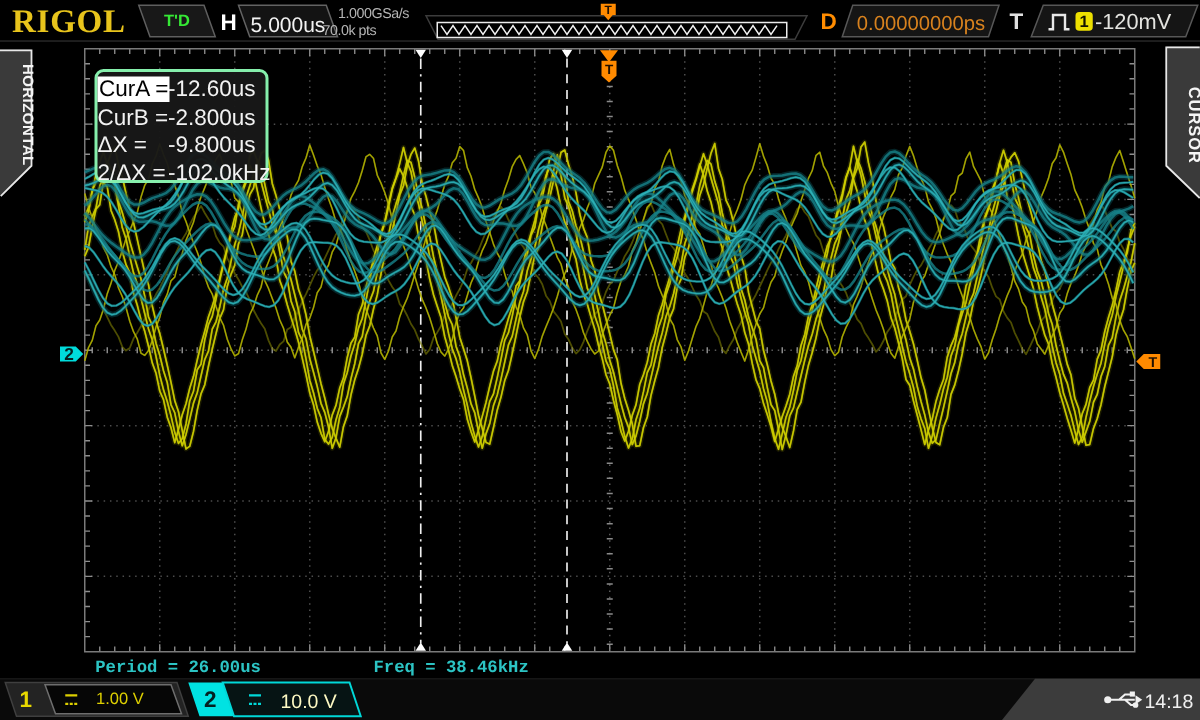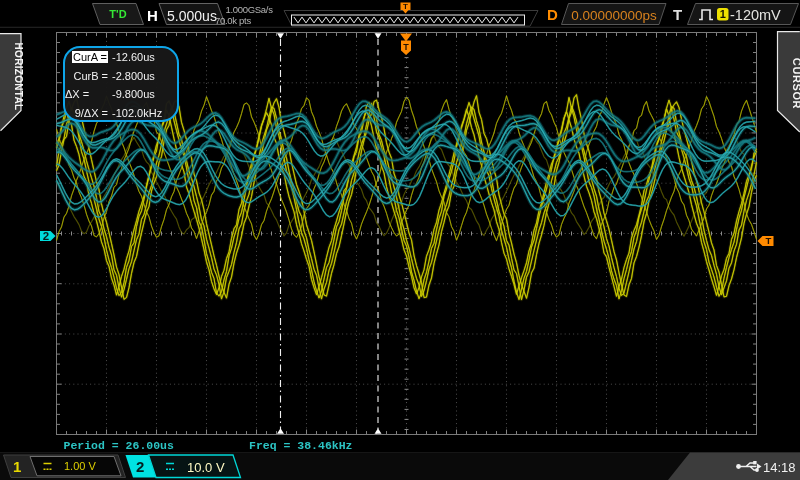--- a/index.html
+++ b/index.html
@@ -127,6 +127,7 @@
       <polygon points="148.5,455 233,455 240.5,477.5 156,477.5" fill="#061414" stroke="#00d8d8" stroke-width="1.3"></polygon>
       <path d="M166,463.5 h8 M166,469.3 h2 m1,0 h2 m1,0 h2" stroke="#00d8d8" stroke-width="1.5" fill="none"></path>
     </svg>
+<div class="ab" style="left:8px;top:1px;font-family:'Liberation Serif',serif;font-weight:bold;font-size:22px;color:#e8c41c;letter-spacing:0.5px;">RIGOL</div>
 <div class="ab" style="left:92px;top:8px;width:52px;text-align:center;font-size:11px;font-weight:bold;color:#35e835;">T'D</div>
 <div class="ab" style="left:141px;top:7px;width:23px;text-align:center;font-size:15px;font-weight:bold;color:#fff;">H</div>
 <div class="ab" style="left:160px;top:7.5px;width:64px;text-align:center;font-size:14px;color:#f2f2f2;">5.000us</div>

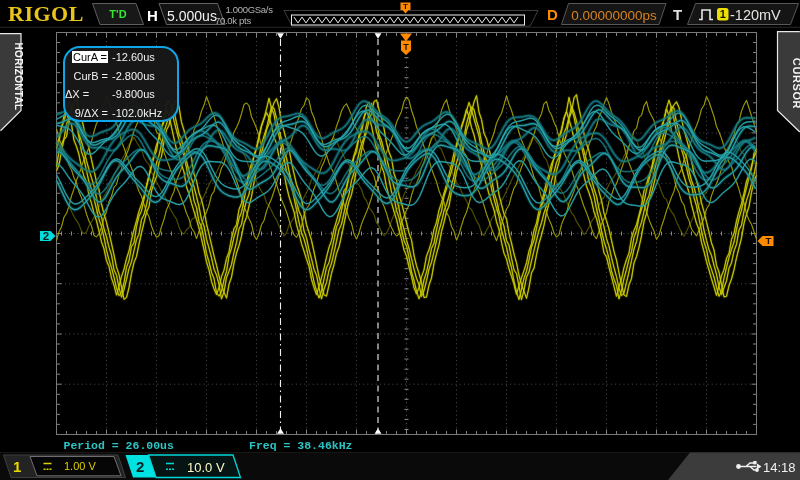--- a/index.html
+++ b/index.html
@@ -138,7 +138,7 @@
 <div class="ab" style="left:673px;top:5.5px;font-size:15px;font-weight:bold;color:#e0e0e0;">T</div>
 <div class="ab" style="left:730px;top:7px;font-size:14.5px;color:#e4e4e0;">-120mV</div>
 
-<div class="ab" style="left:63px;top:46px;width:112px;height:72px;background:rgba(24,24,24,0.96);border:2px solid #0ea5e9;border-radius:17px;font-size:11px;color:#f2f2f2;z-index:5;">
+<div class="ab" style="left:63px;top:46px;width:112px;height:72px;background:rgba(24,24,24,0.96);border:2px solid #86efac;border-radius:6px;font-size:15px;color:#f2f2f2;z-index:5;">
 <div style="position:absolute;left:0px;top:3px;width:43px;text-align:right;"><span style="background:#fff;color:#000;padding:0 1px;">CurA =</span></div>
       <div style="position:absolute;left:47px;top:3px;">-12.60us</div>
 <div style="position:absolute;left:0px;top:21.5px;width:43px;text-align:right;">CurB =</div>

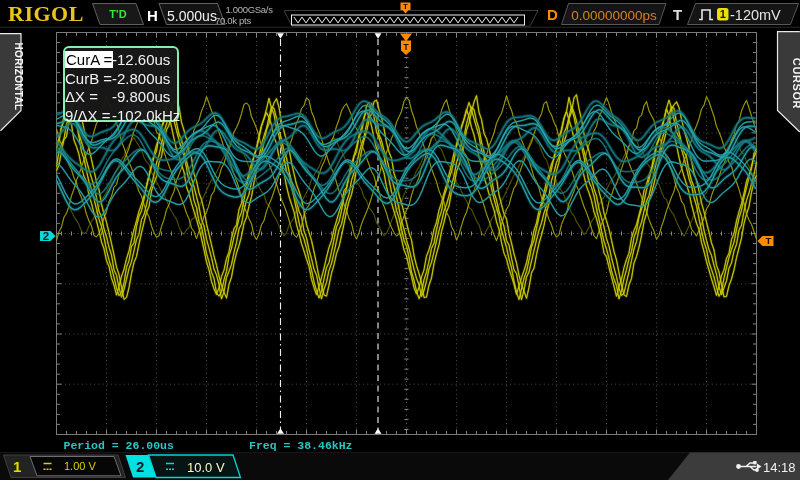--- a/index.html
+++ b/index.html
@@ -145,7 +145,7 @@
       <div style="position:absolute;left:47px;top:21.5px;">-2.800us</div>
 <div style="position:absolute;left:0px;top:40px;width:43px;text-align:left;">ΔX =</div>
       <div style="position:absolute;left:47px;top:40px;">-9.800us</div>
-<div style="position:absolute;left:0px;top:58.5px;width:43px;text-align:right;">9/ΔX =</div>
+<div style="position:absolute;left:0px;top:58.5px;width:43px;text-align:right;">2/ΔX =</div>
       <div style="position:absolute;left:47px;top:58.5px;">-102.0kHz</div>
 </div>
 

